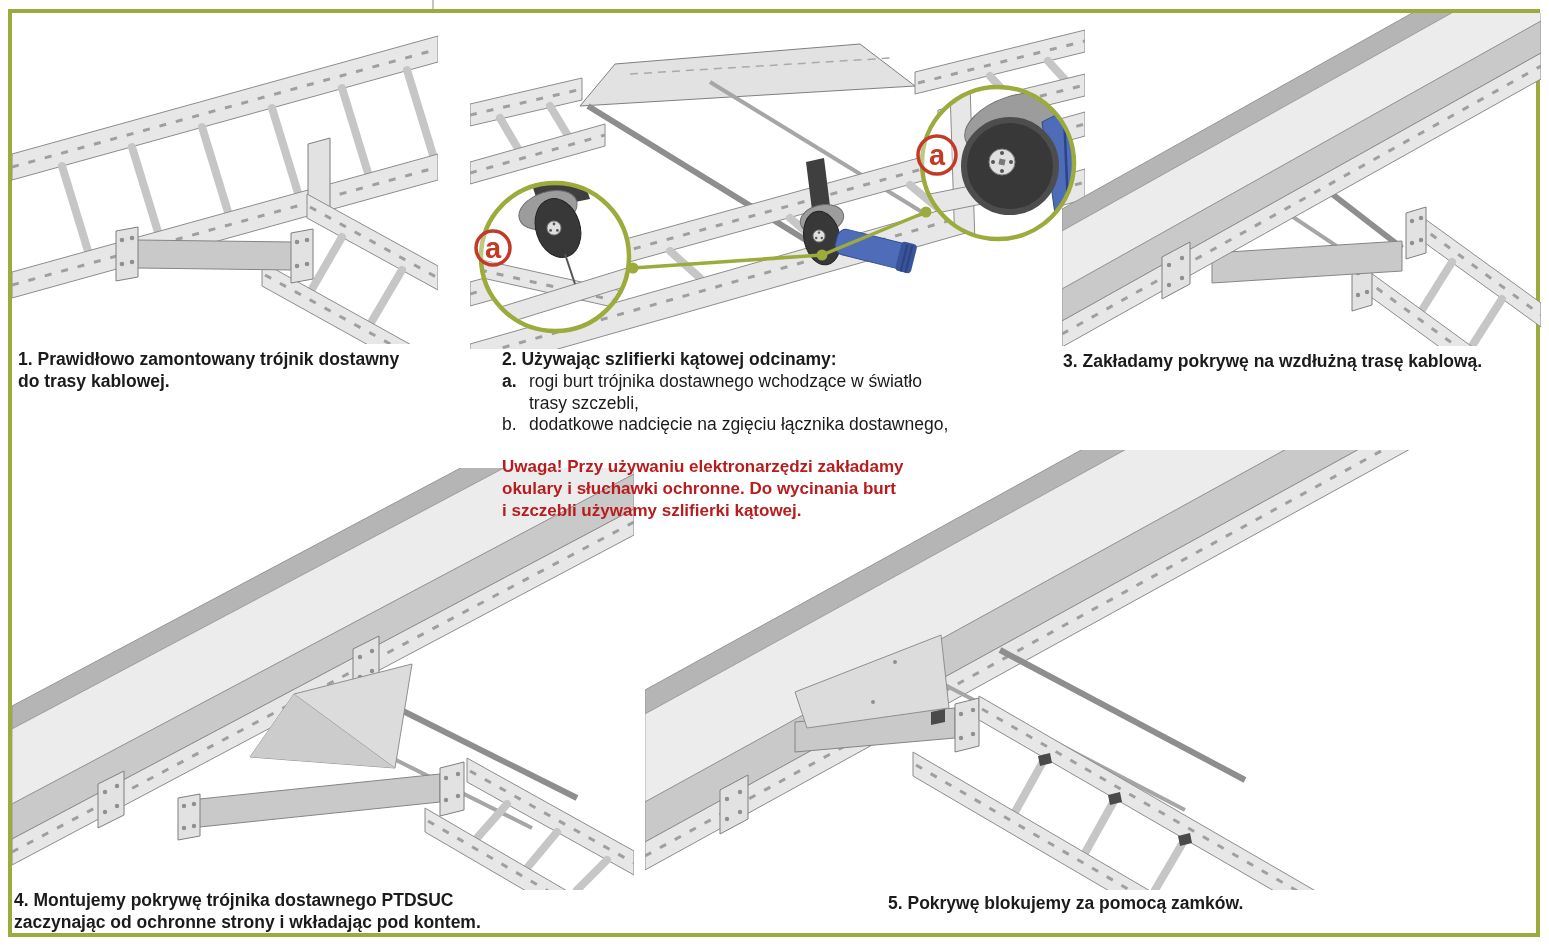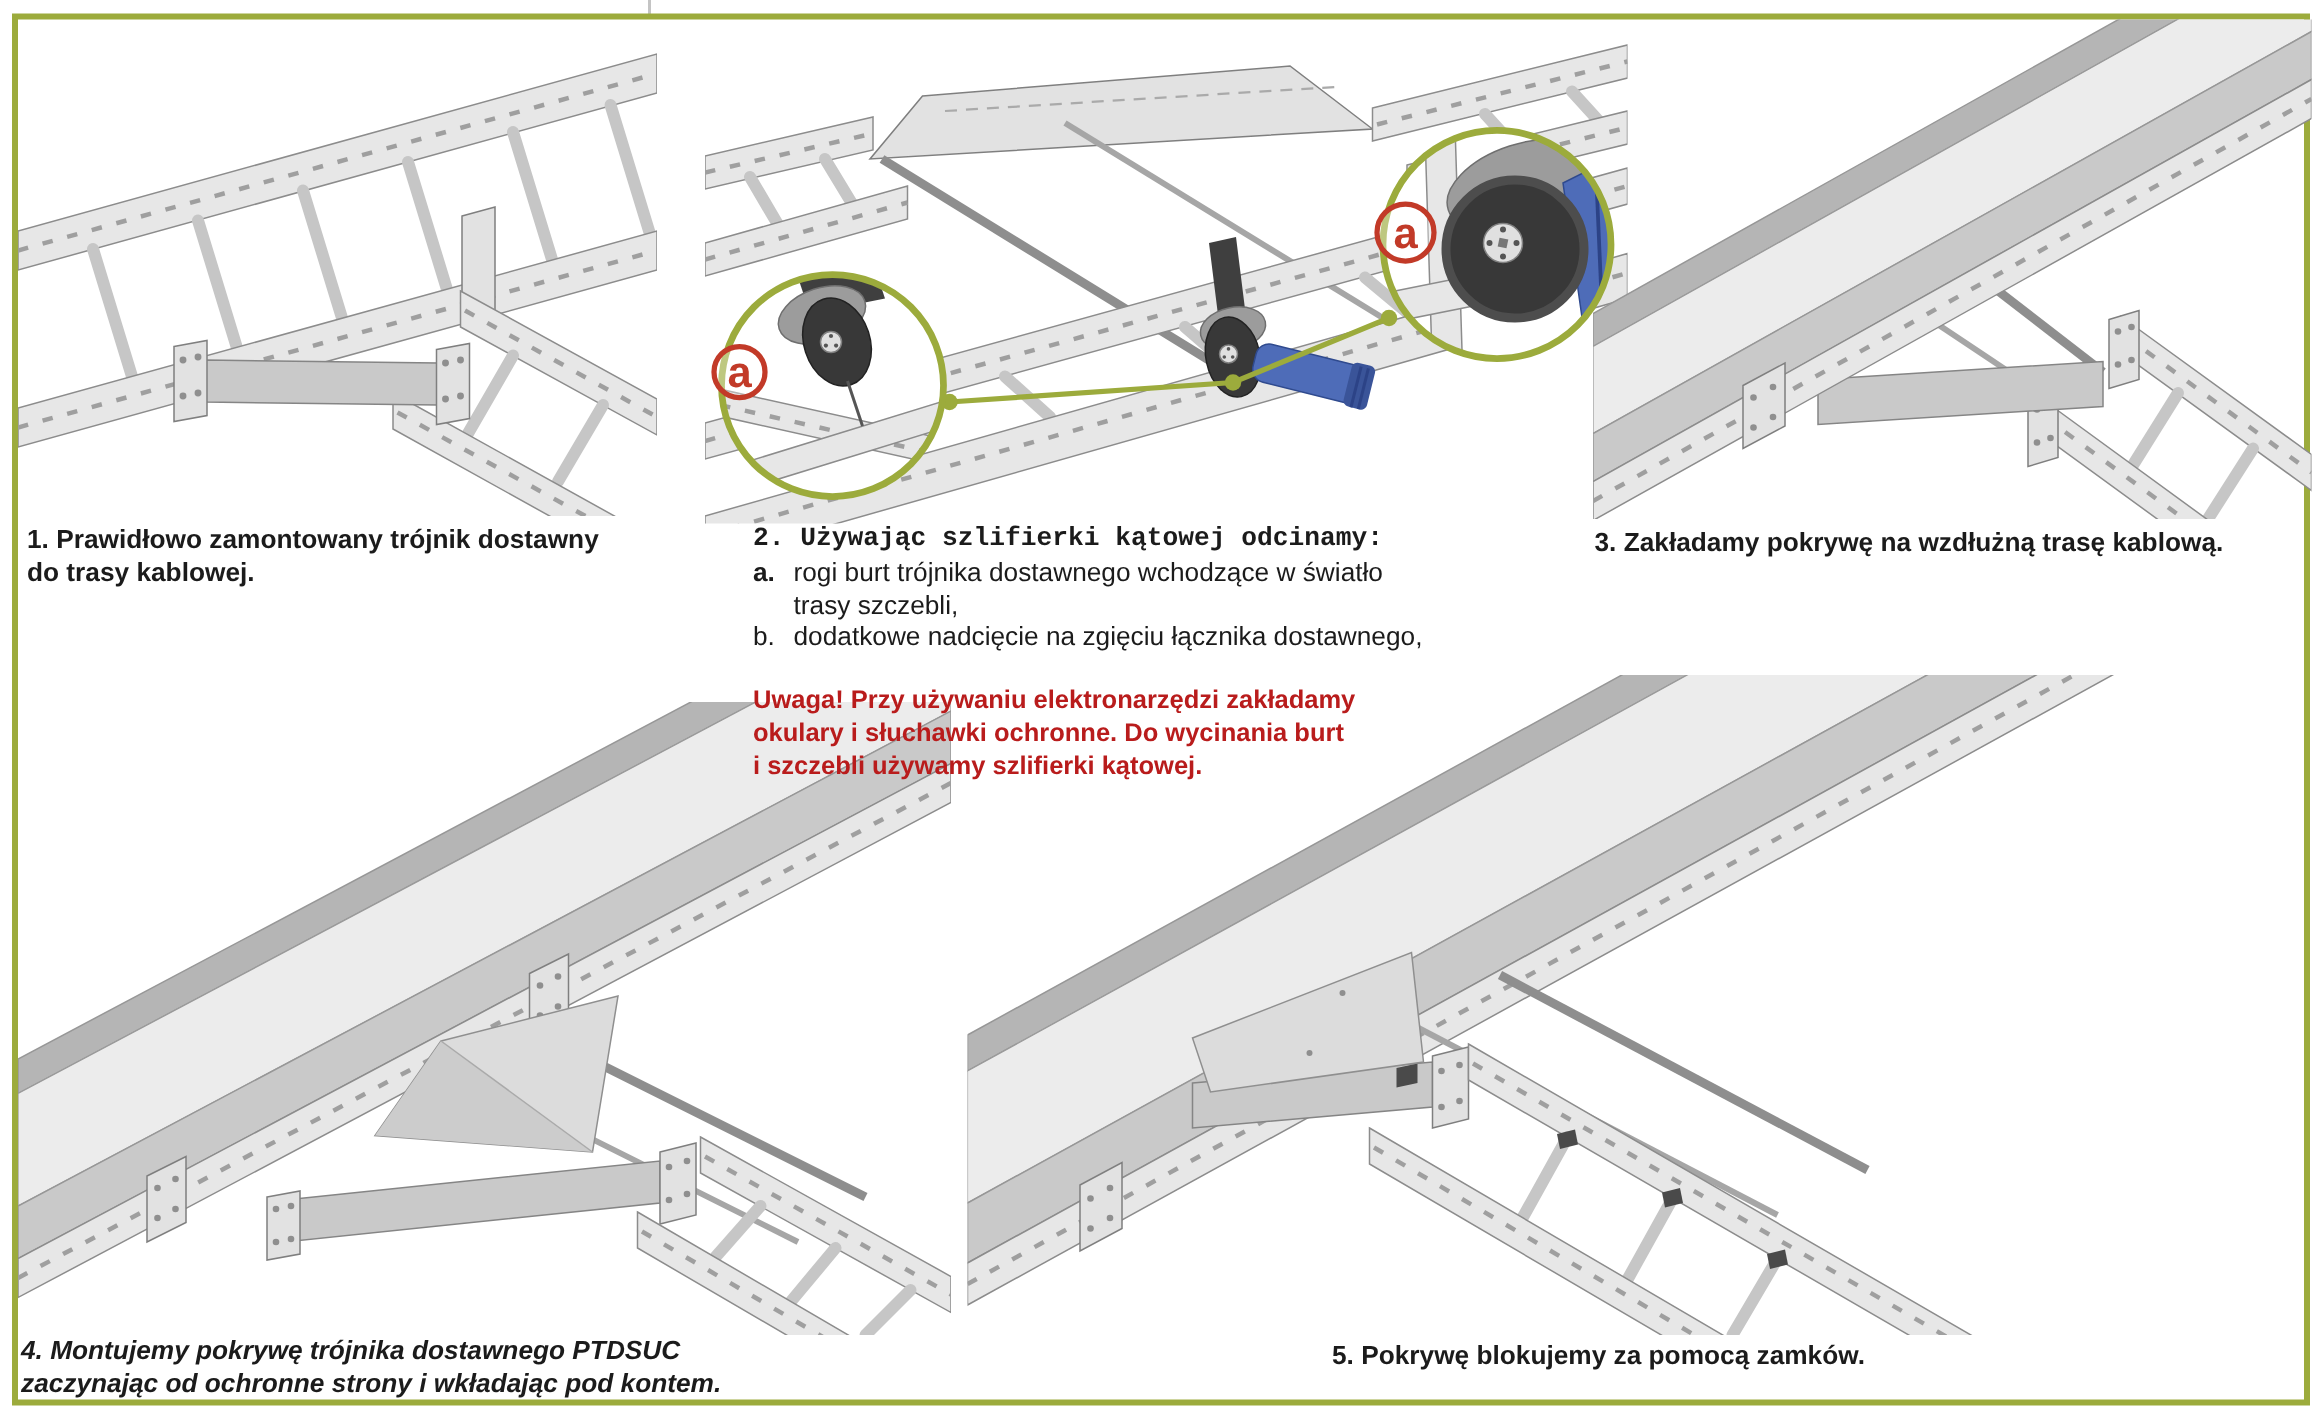--- a/index.html
+++ b/index.html
@@ -339,7 +339,7 @@
     <div class="ln">do trasy kablowej.</div>
   </div>
 
-  <div class="cap" style="left:502px;top:349px;font-family:Liberation Mono, monospace;">
+  <div class="cap" style="left:502px;top:349px;">
     <div class="ln">2. Używając szlifierki kątowej odcinamy:</div>
   </div>
   <div class="items" style="left:502px;top:371px;">

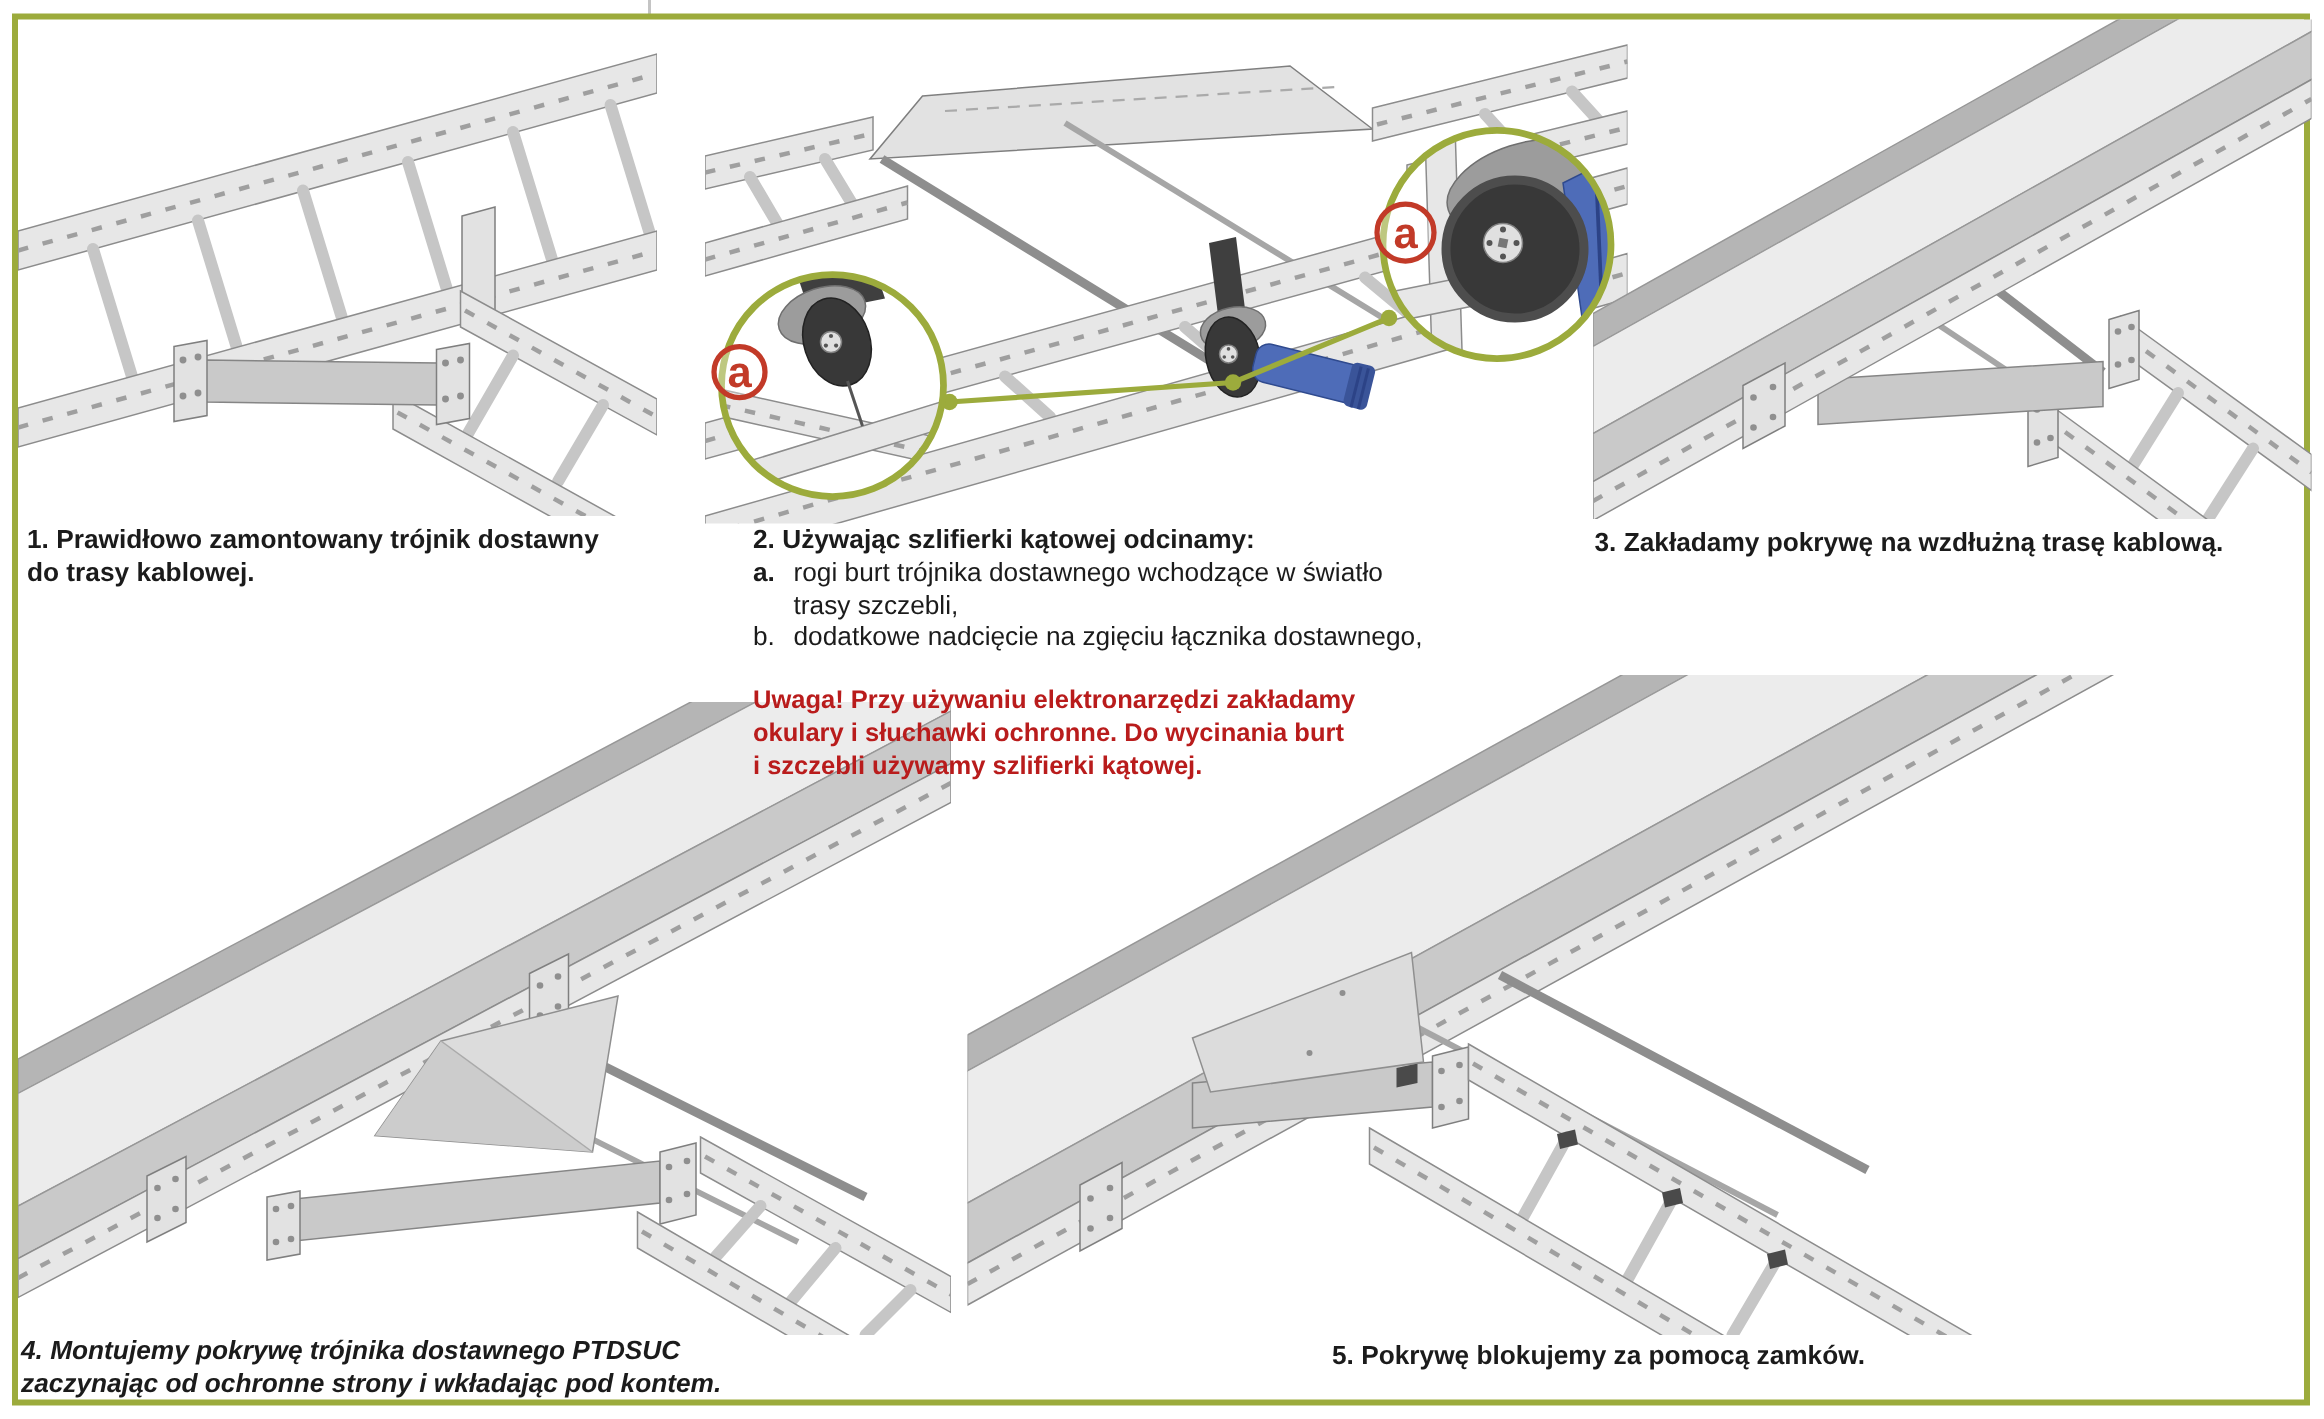--- a/index.html
+++ b/index.html
@@ -365,7 +365,7 @@
     <div class="ln">3. Zakładamy pokrywę na wzdłużną trasę kablową.</div>
   </div>
 
-  <div class="cap" style="left:14px;top:890px;font-style:italic;">
+  <div class="cap" style="left:14px;top:890px;">
     <div class="ln">4. Montujemy pokrywę trójnika dostawnego PTDSUC</div>
     <div class="ln">zaczynając od ochronne strony i wkładając pod kontem.</div>
   </div>

